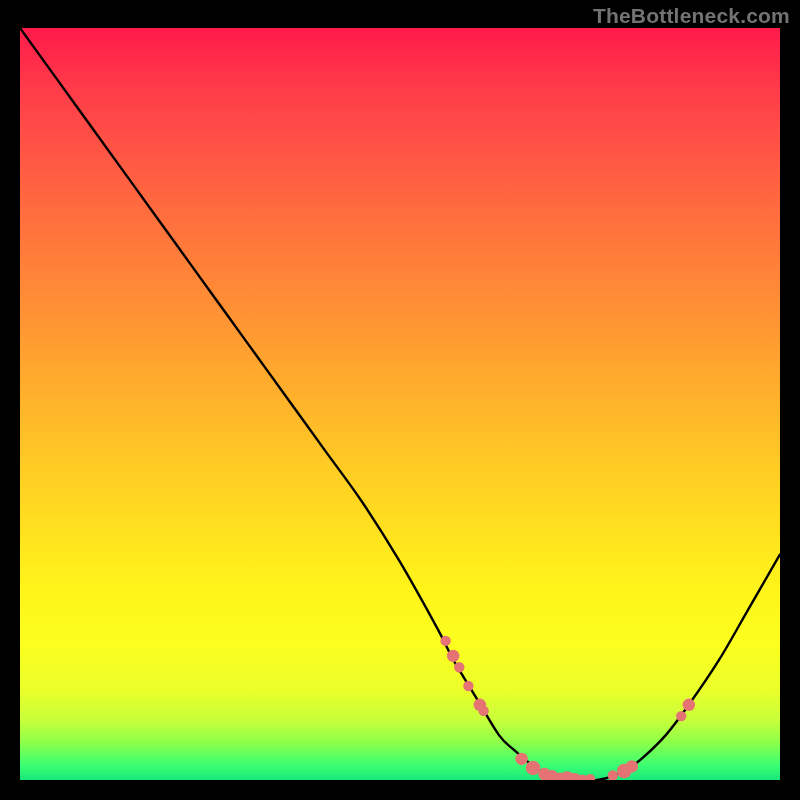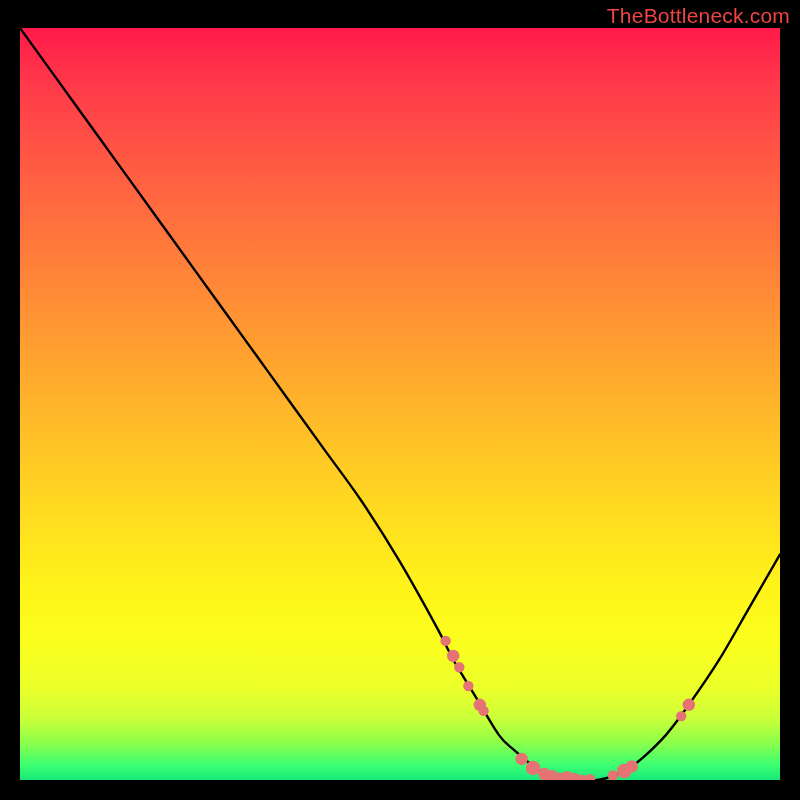--- a/index.html
+++ b/index.html
@@ -21,9 +21,9 @@
     position: absolute;
     top: 4px;
     right: 10px;
-    color: #ef4444;
+    color: #737373;
     font-size: 21px;
-    font-weight: 400;
+    font-weight: 700;
     letter-spacing: 0.2px;
     z-index: 10;
   }

